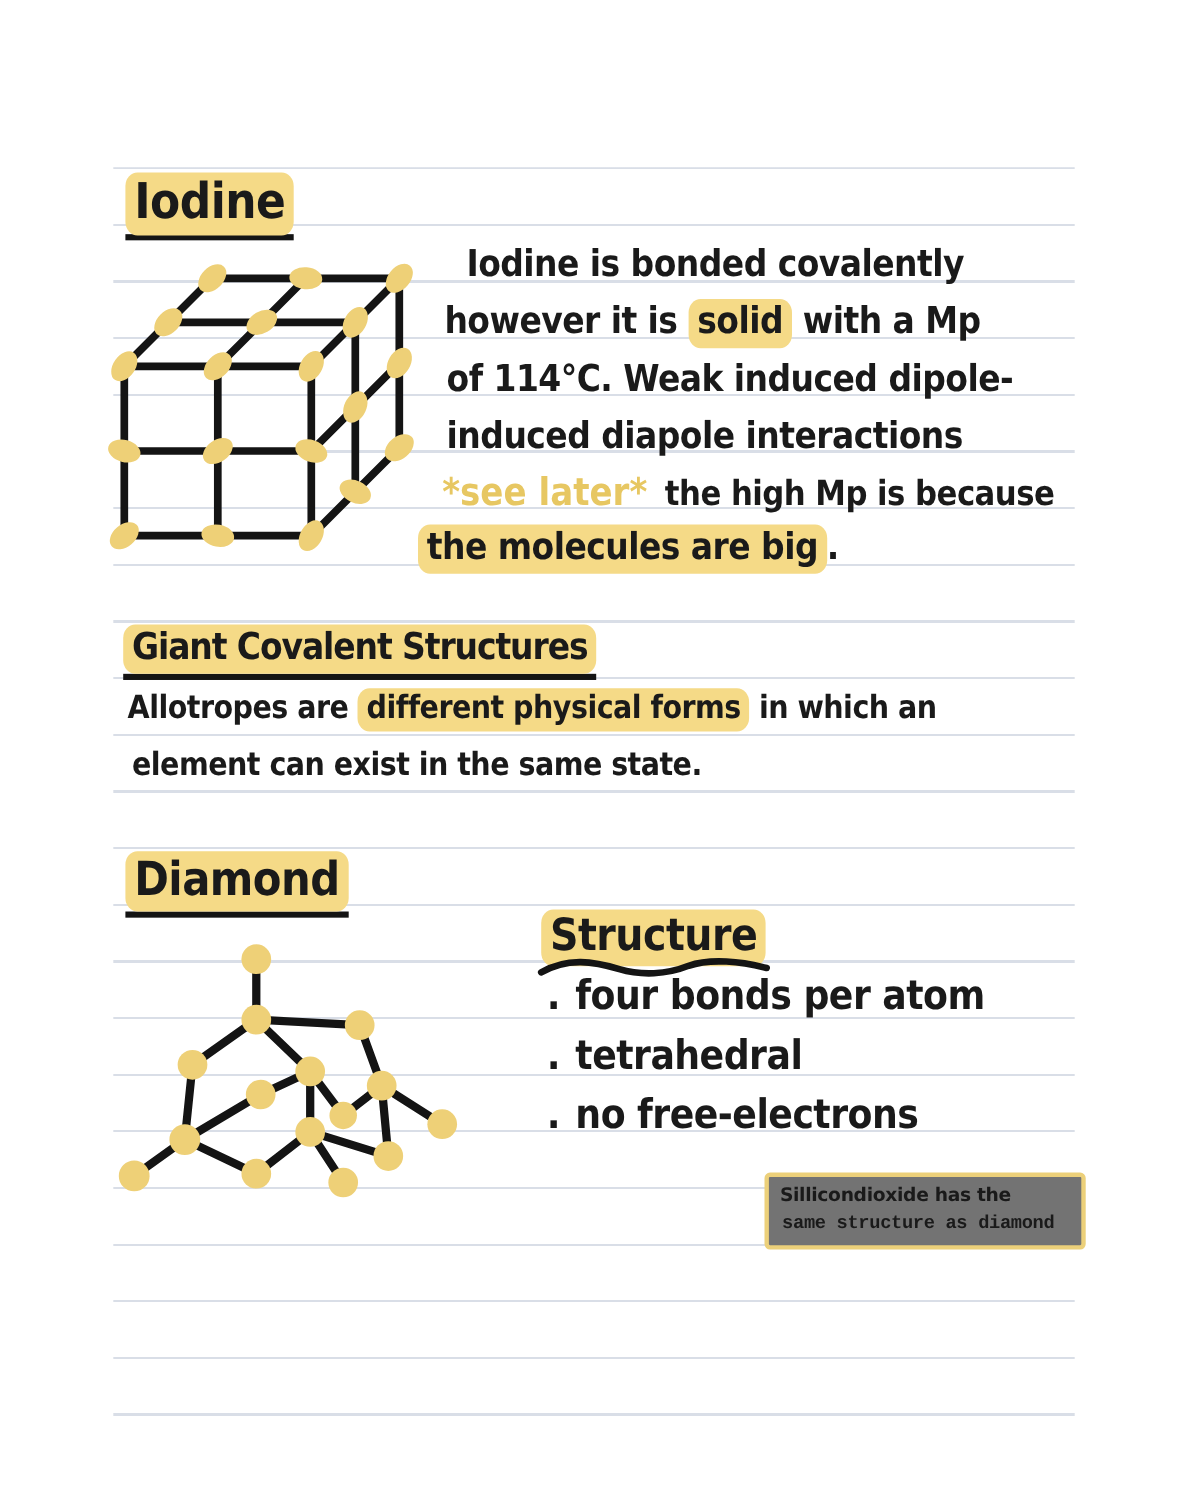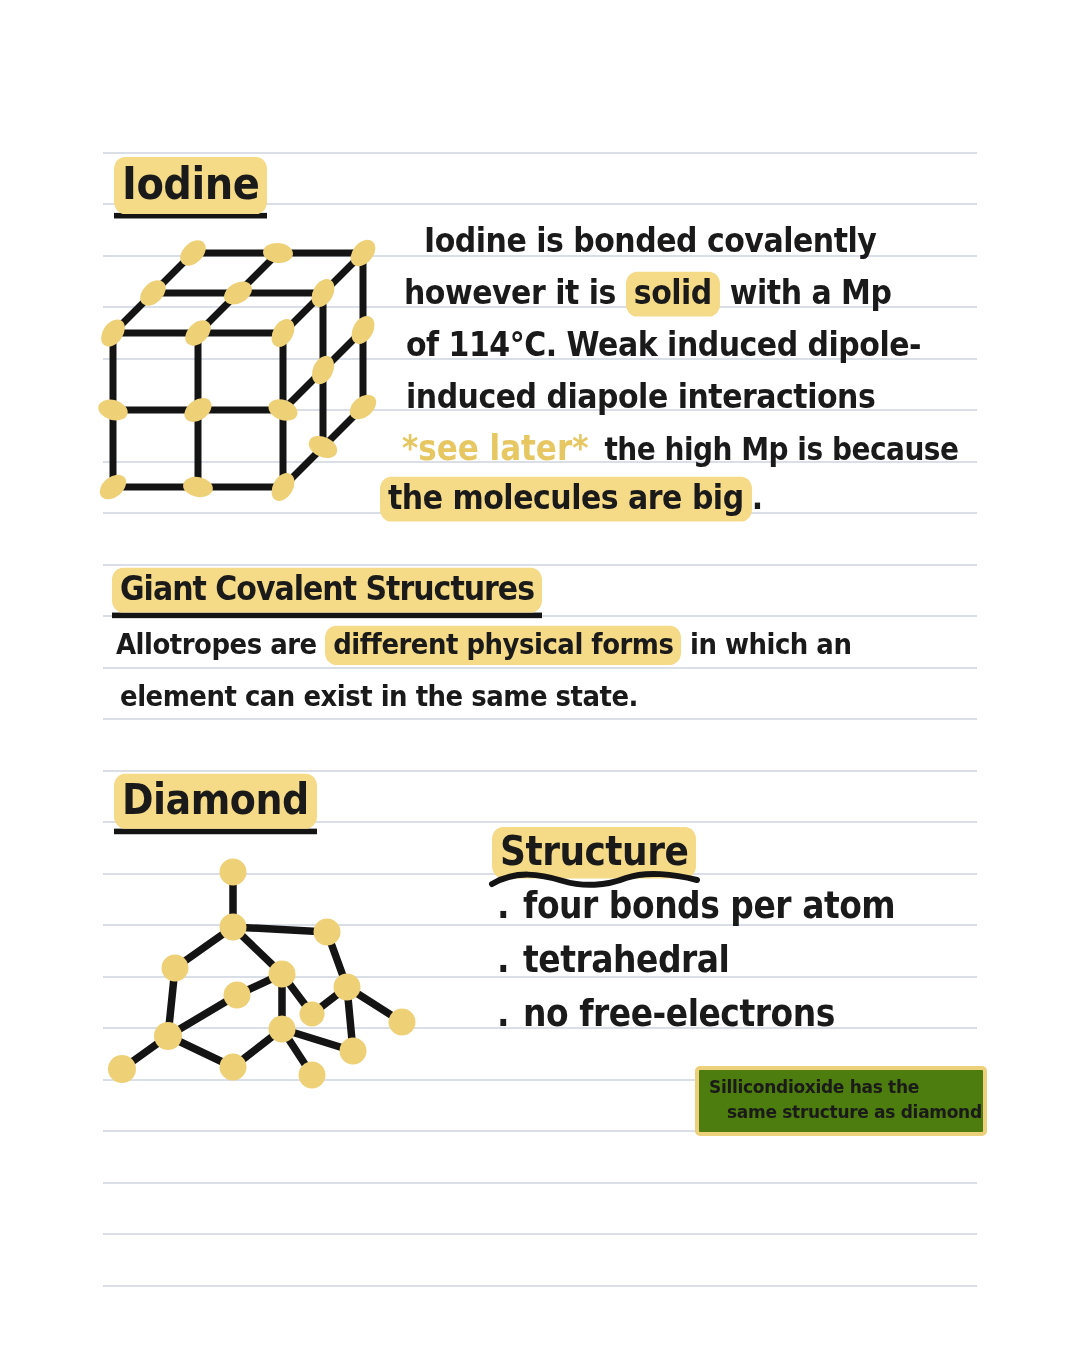--- a/index.html
+++ b/index.html
@@ -44,7 +44,7 @@
   .wavy { position:absolute; left:486px; top:866px; }
   .note-box {
     position:absolute; left:695px; top:1066px; width:268px;
-    border:4px solid #ecd07a; border-radius:5px; background:#4d7c0f;
+    border:4px solid #ecd07a; border-radius:5px; background:#737373;
     padding:5px 6px 7px 10px; font-size:17px; line-height:25px;
     letter-spacing:-0.3px; white-space:nowrap;
   }

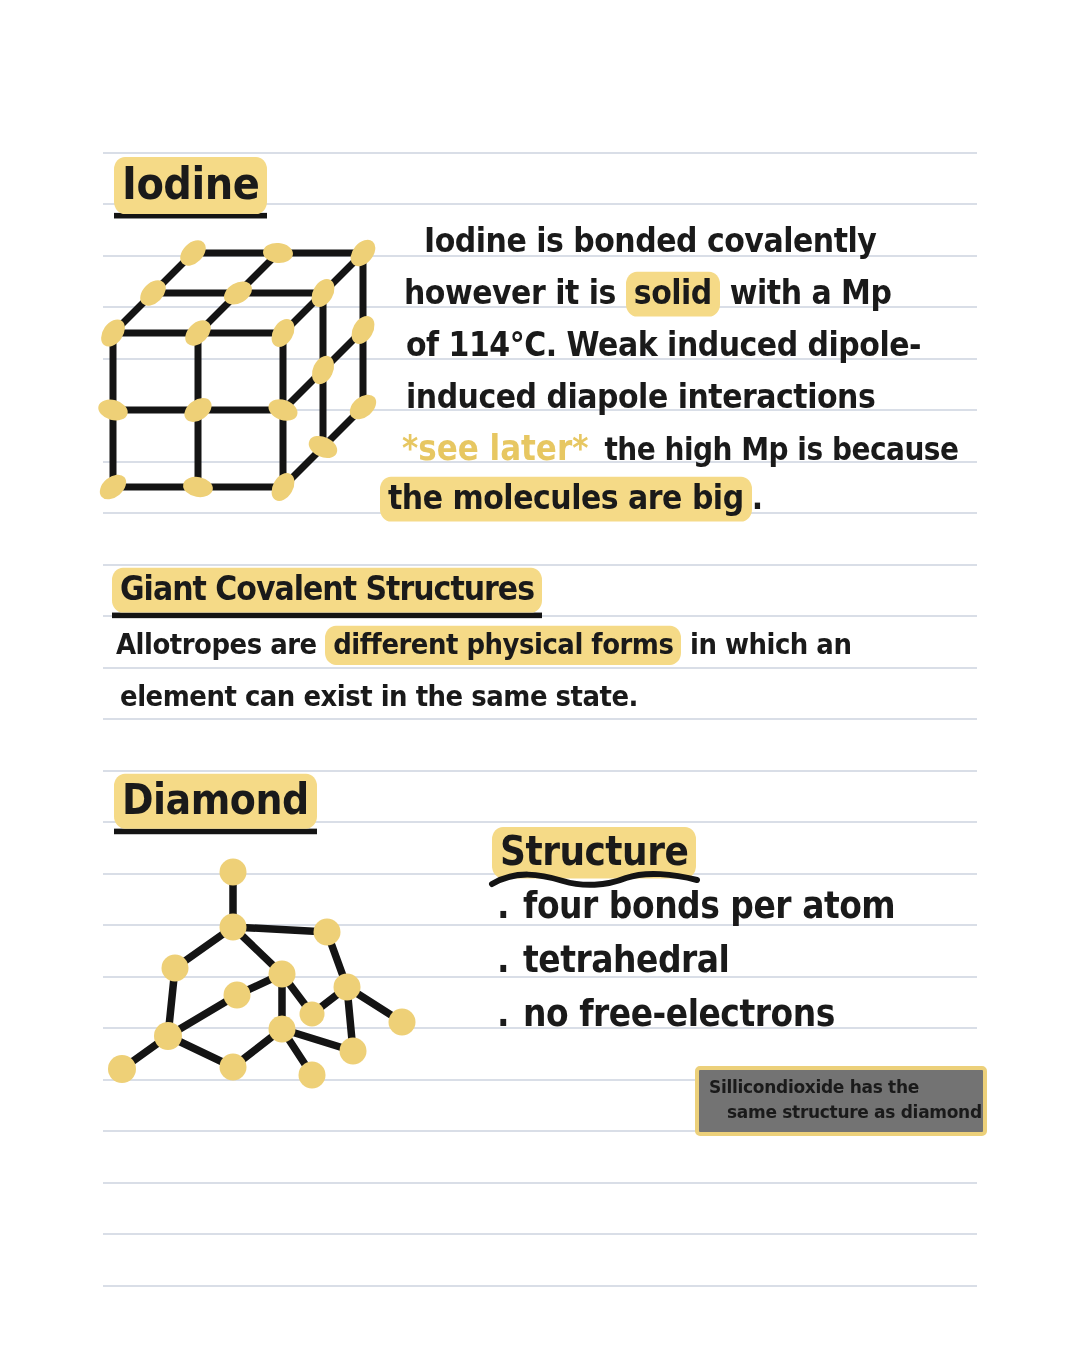--- a/index.html
+++ b/index.html
@@ -49,7 +49,7 @@
     letter-spacing:-0.3px; white-space:nowrap;
   }
   .therefore { color:#e6d08c; margin-right:4px; }
-  .nb2 { margin-left:18px; }
+  .nb2 { margin-left:2px;font-family:Liberation Mono, monospace; }
   .nb3 { margin-left:8px; }
 </style>
 </head>

